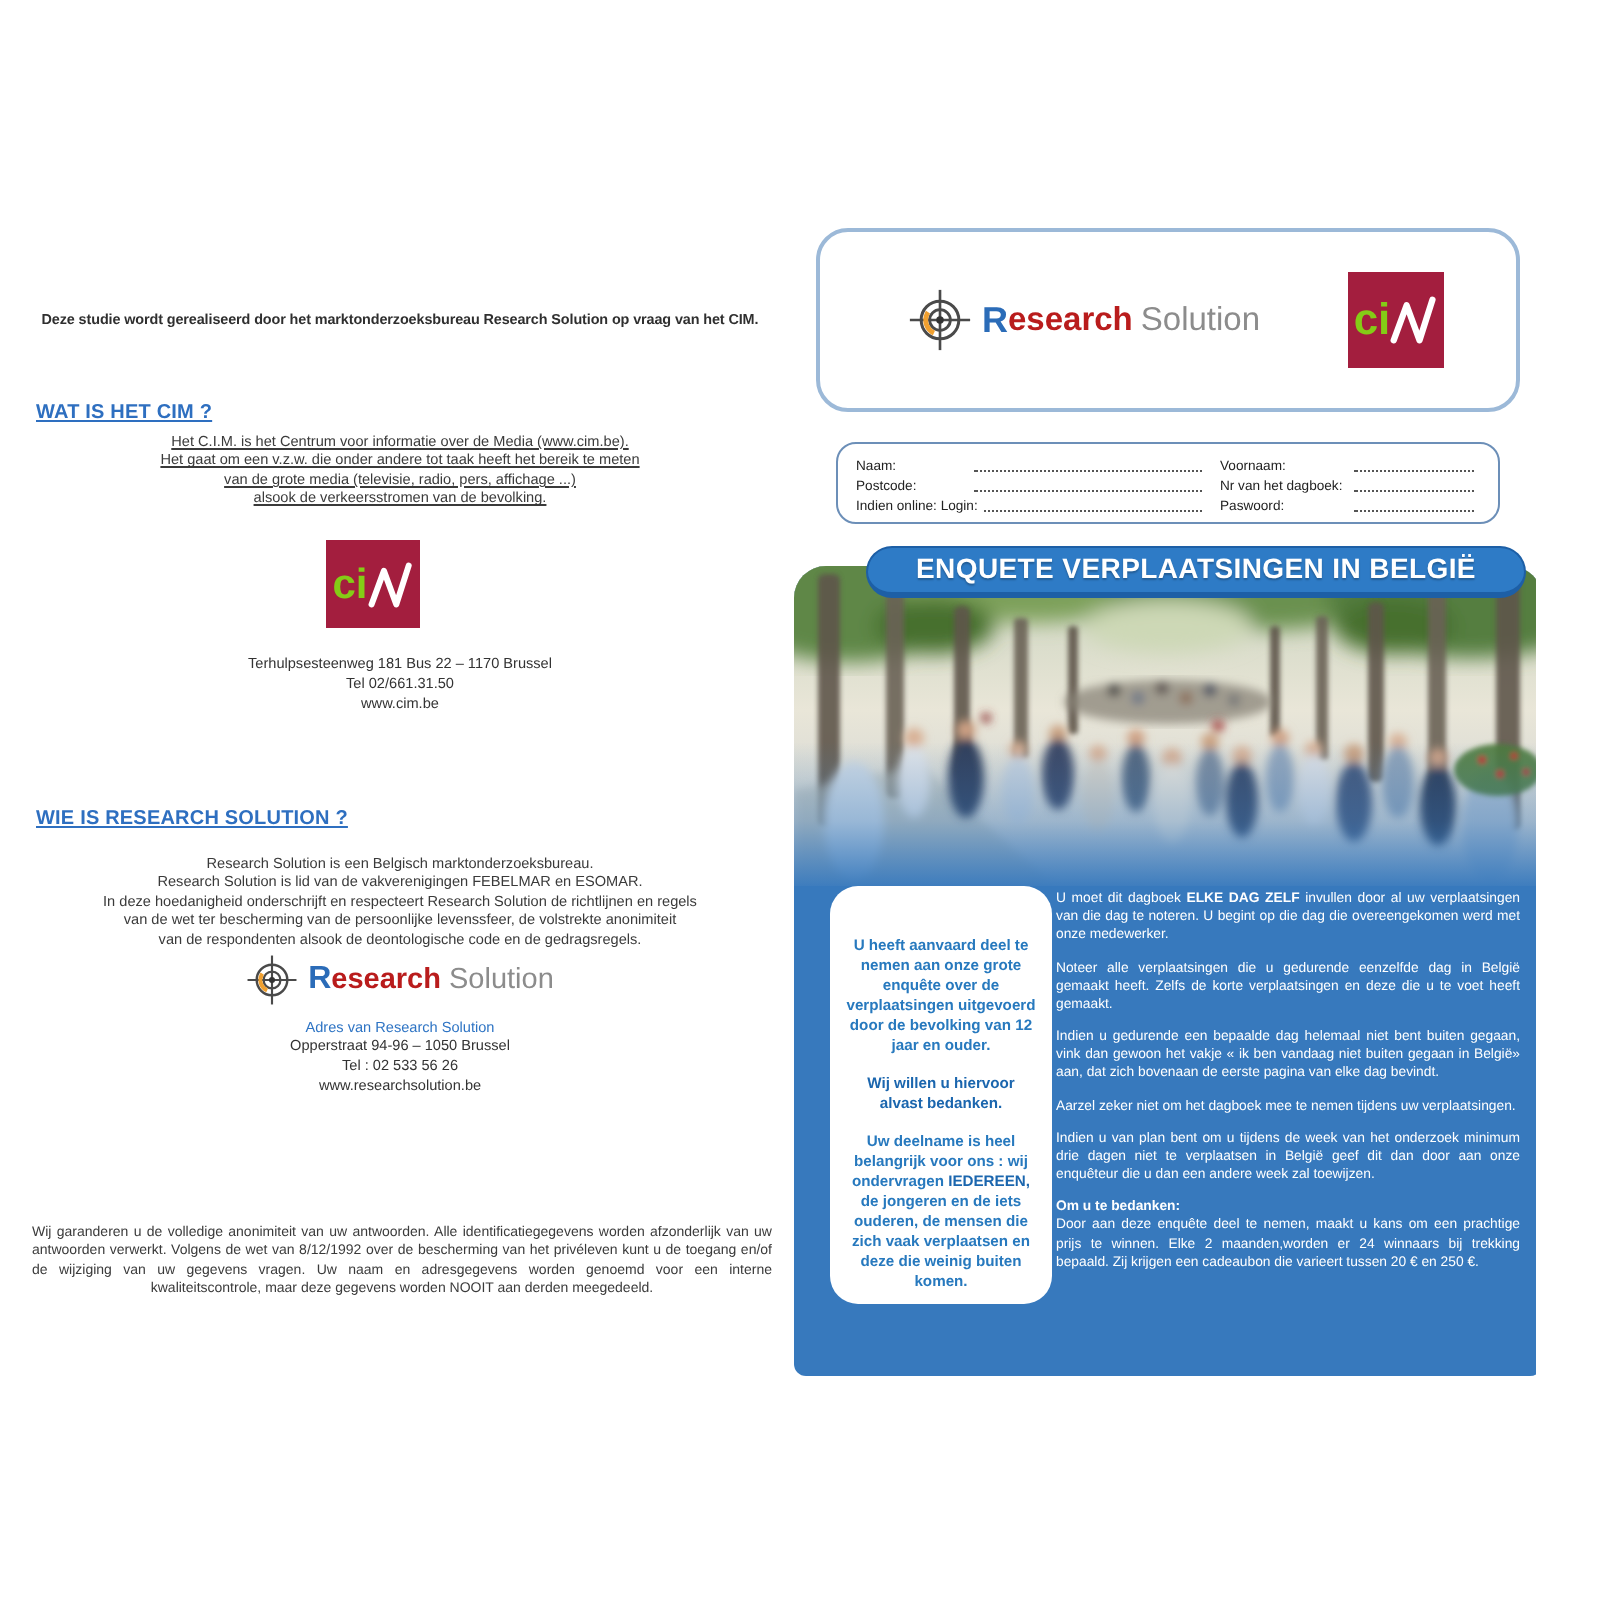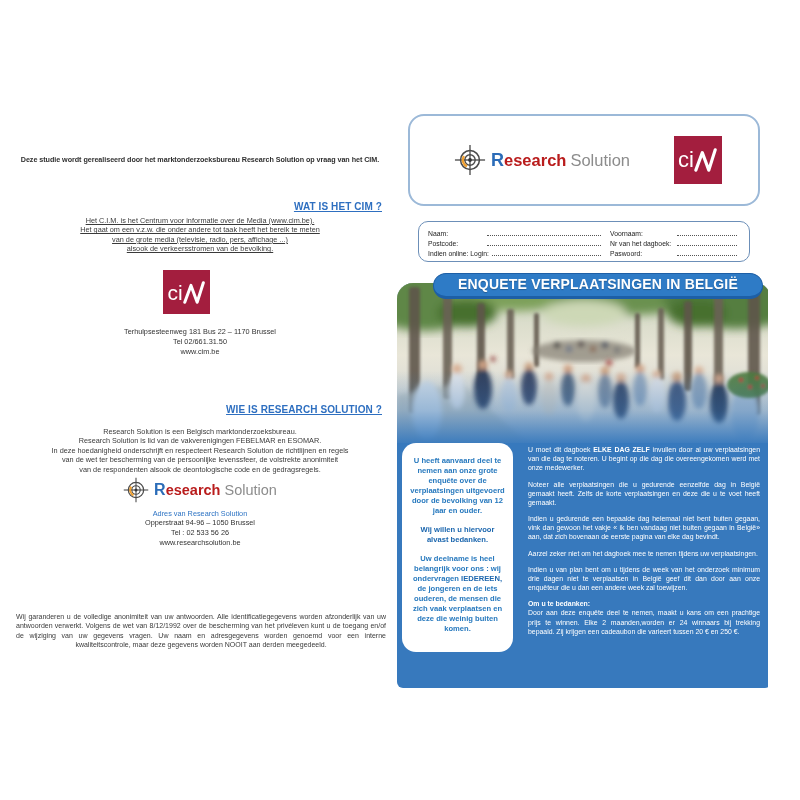--- a/index.html
+++ b/index.html
@@ -21,7 +21,7 @@
 
   .cim-box{background:#a31e3e;display:flex;align-items:center;justify-content:center;}
   .cim-left{position:absolute;left:163px;top:270px;width:47px;height:44px;}
-  .cim-box .ci{color:#ffffff;font-weight:normal;font-size:21px;line-height:1;letter-spacing:0;}
+  .cim-box .ci{color:#84cc16;font-weight:bold;font-size:21px;line-height:1;letter-spacing:0;}
   .cim-box svg{display:block;}
 
   .addr-caption{position:absolute;left:18px;width:364px;text-align:center;

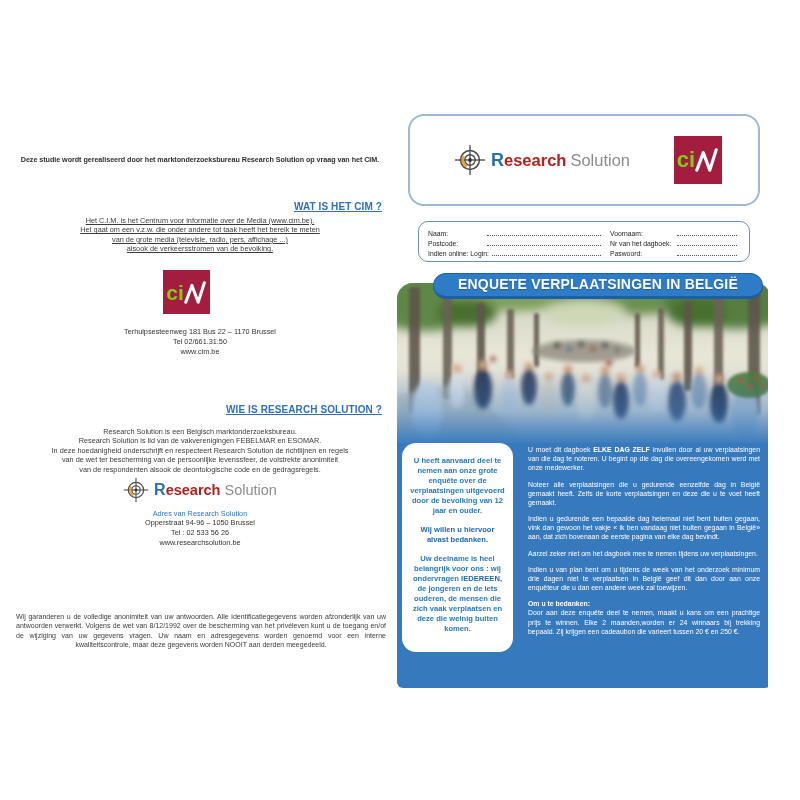--- a/index.html
+++ b/index.html
@@ -10,7 +10,7 @@
   
   .intro{position:absolute;left:18px;top:155px;width:364px;text-align:center;
          font-size:7.2px;font-weight:bold;letter-spacing:-0.05px;white-space:nowrap;}
-  .sec-heading{position:absolute;width:364px;left:18px;text-align:right;color:#2e6fc0;
+  .sec-heading{position:absolute;width:364px;left:18px;text-align:left;color:#2e6fc0;
          font-weight:bold;font-size:10px;text-decoration:underline;letter-spacing:0.1px;}
   .h-cim{top:201px;}
   .h-rs{top:404px;}

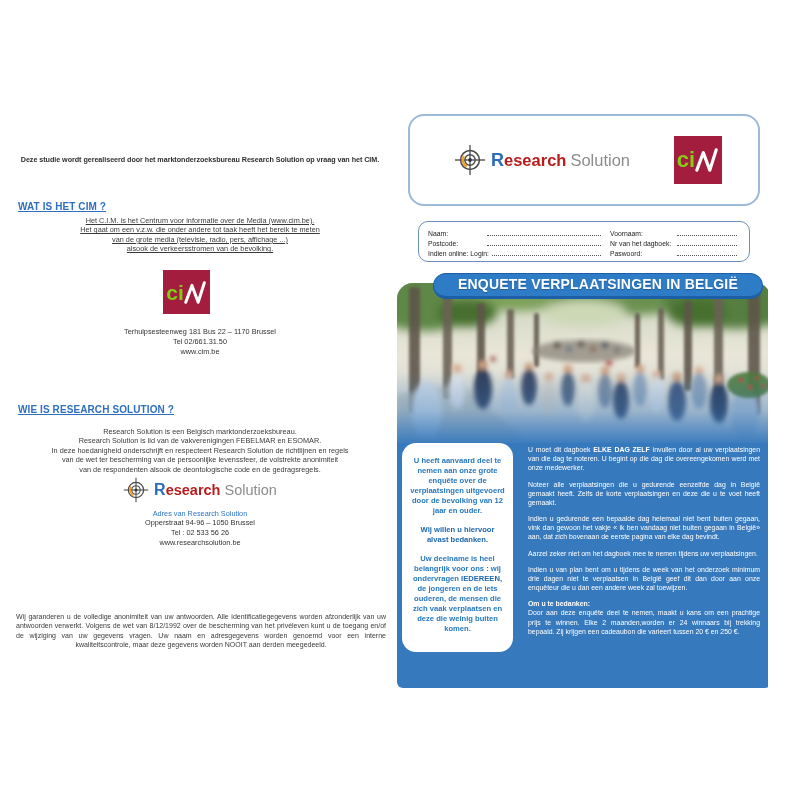--- a/index.html
+++ b/index.html
@@ -75,8 +75,8 @@
         border-radius:16px 16px 6px 6px;overflow:hidden;z-index:3;}
   .photo{position:absolute;left:0;top:0;width:374px;height:160px;}
 
-  .whitebox{position:absolute;left:5px;top:160px;width:111px;height:209px;background:#fff;
-        border-radius:14px;box-sizing:border-box;padding:13px 8px;color:#2779be;
+  .whitebox{position:absolute;left:18px;top:160px;width:111px;height:209px;background:#fff;
+        border-radius:14px;box-sizing:border-box;padding:25px 8px;color:#2779be;
         text-align:center;font-weight:bold;font-size:7.6px;line-height:1.32;}
   .whitebox .bp{margin:0 0 9px 0;}
   .whitebox .p2{color:#1b66ae;}

